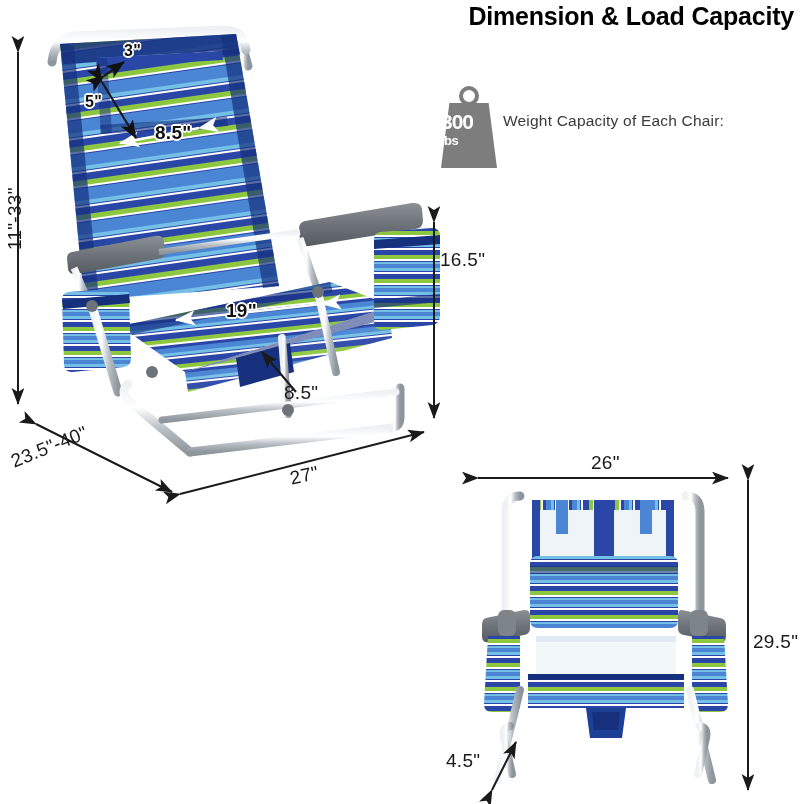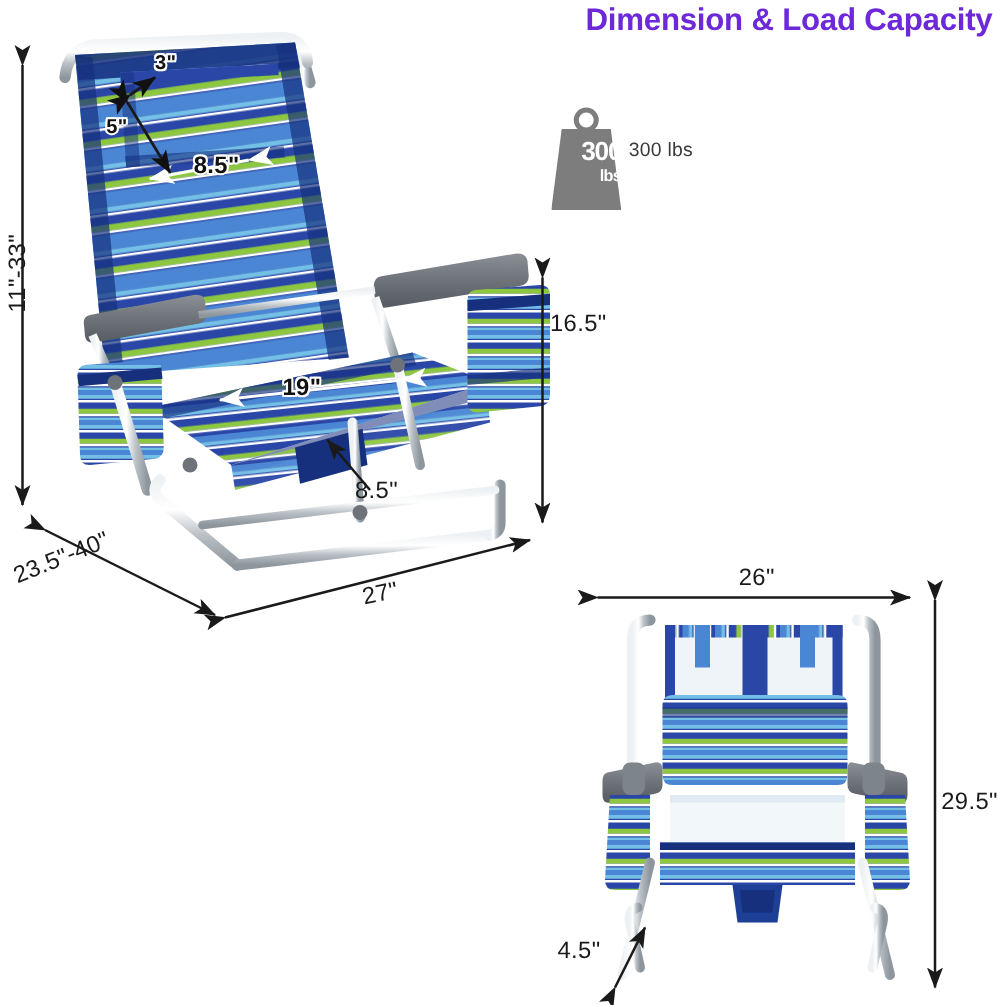--- a/index.html
+++ b/index.html
@@ -18,7 +18,7 @@
     font-size:25px;
     font-weight:bold;
     letter-spacing:-0.2px;
-    color:#6d28d9;
+    color:#000000;
     white-space:nowrap;
   }
   .cap-text{

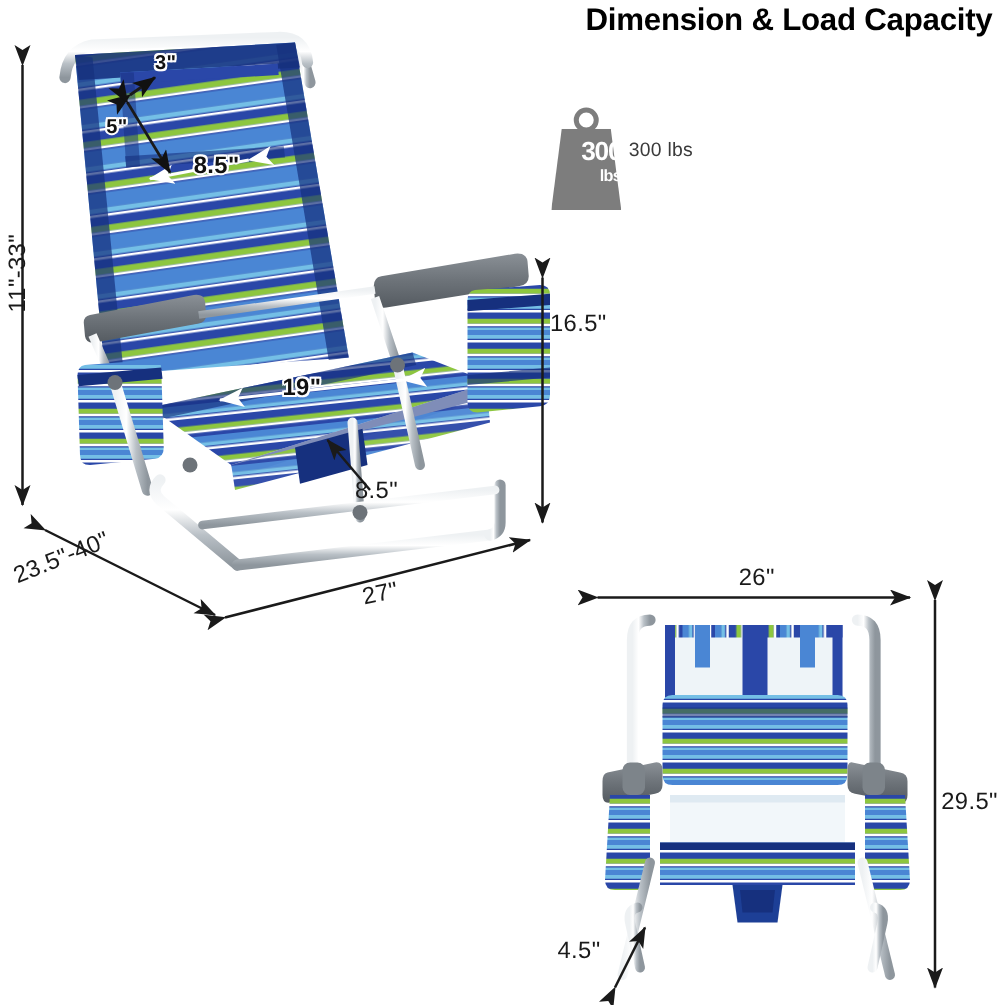--- a/index.html
+++ b/index.html
@@ -62,7 +62,7 @@
     clip-path:polygon(15% 0%, 85% 0%, 100% 100%, 0% 100%);
   }
   .wicon .t1,.wicon .t2{
-    position:absolute;width:56px;text-align:right;color:#ffffff;
+    position:absolute;width:56px;text-align:left;color:#ffffff;
     font-weight:bold;font-family:"Liberation Sans",sans-serif;
   }
   .wicon .t1{top:24px;font-size:21px;letter-spacing:-1px;}

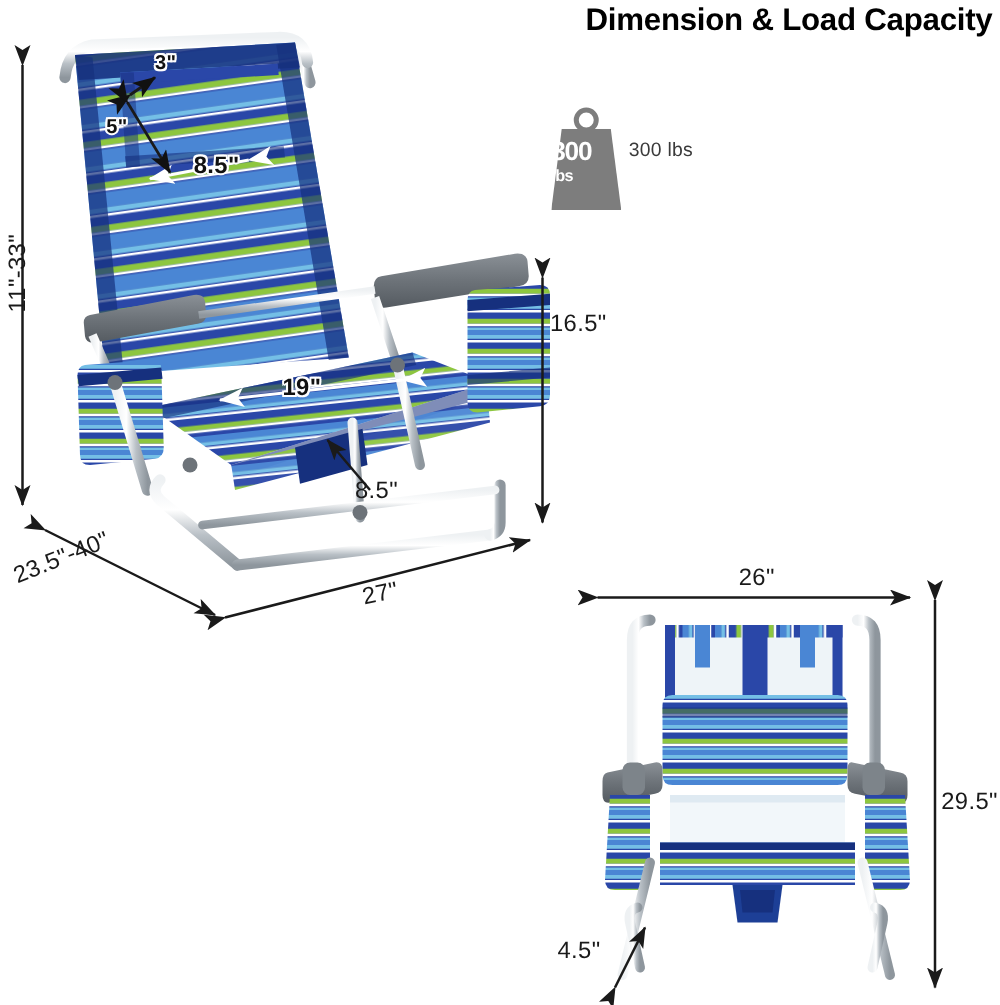--- a/index.html
+++ b/index.html
@@ -80,6 +80,7 @@
   <div class="t2">lbs</div>
 </div>
 <div class="cap-text">
+  <div>Weight Capacity of Each Chair:</div>
   <div>300 lbs</div>
 </div>
 

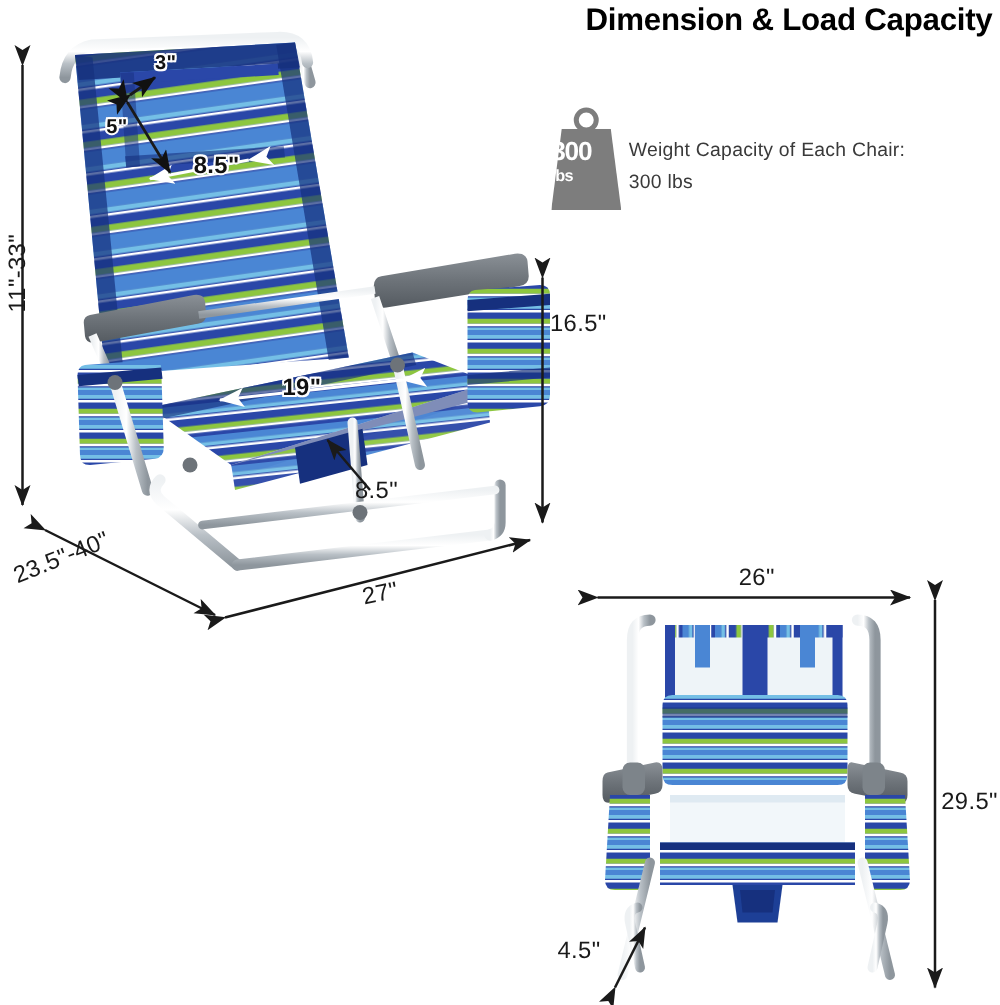--- a/index.html
+++ b/index.html
@@ -81,7 +81,6 @@
 </div>
 <div class="cap-text">
   <div>Weight Capacity of Each Chair:</div>
-  <div>300 lbs</div>
 </div>
 
 <svg id="canvas" viewBox="0 0 800 804" xmlns="http://www.w3.org/2000/svg">

